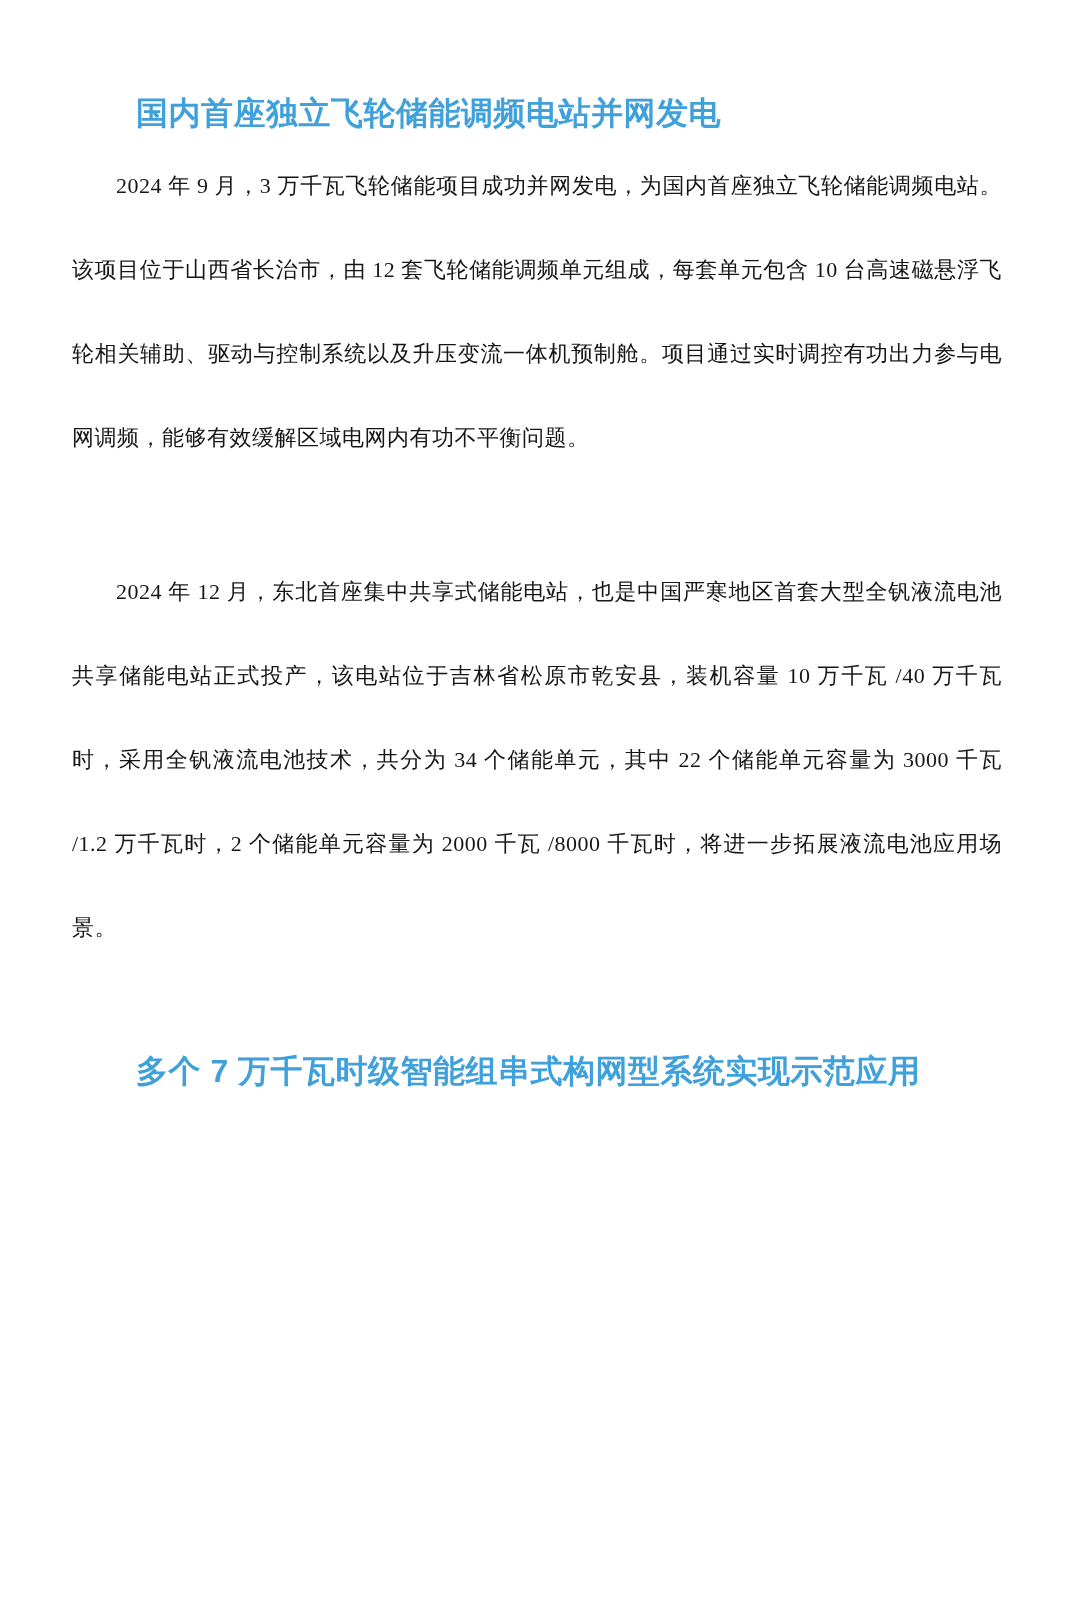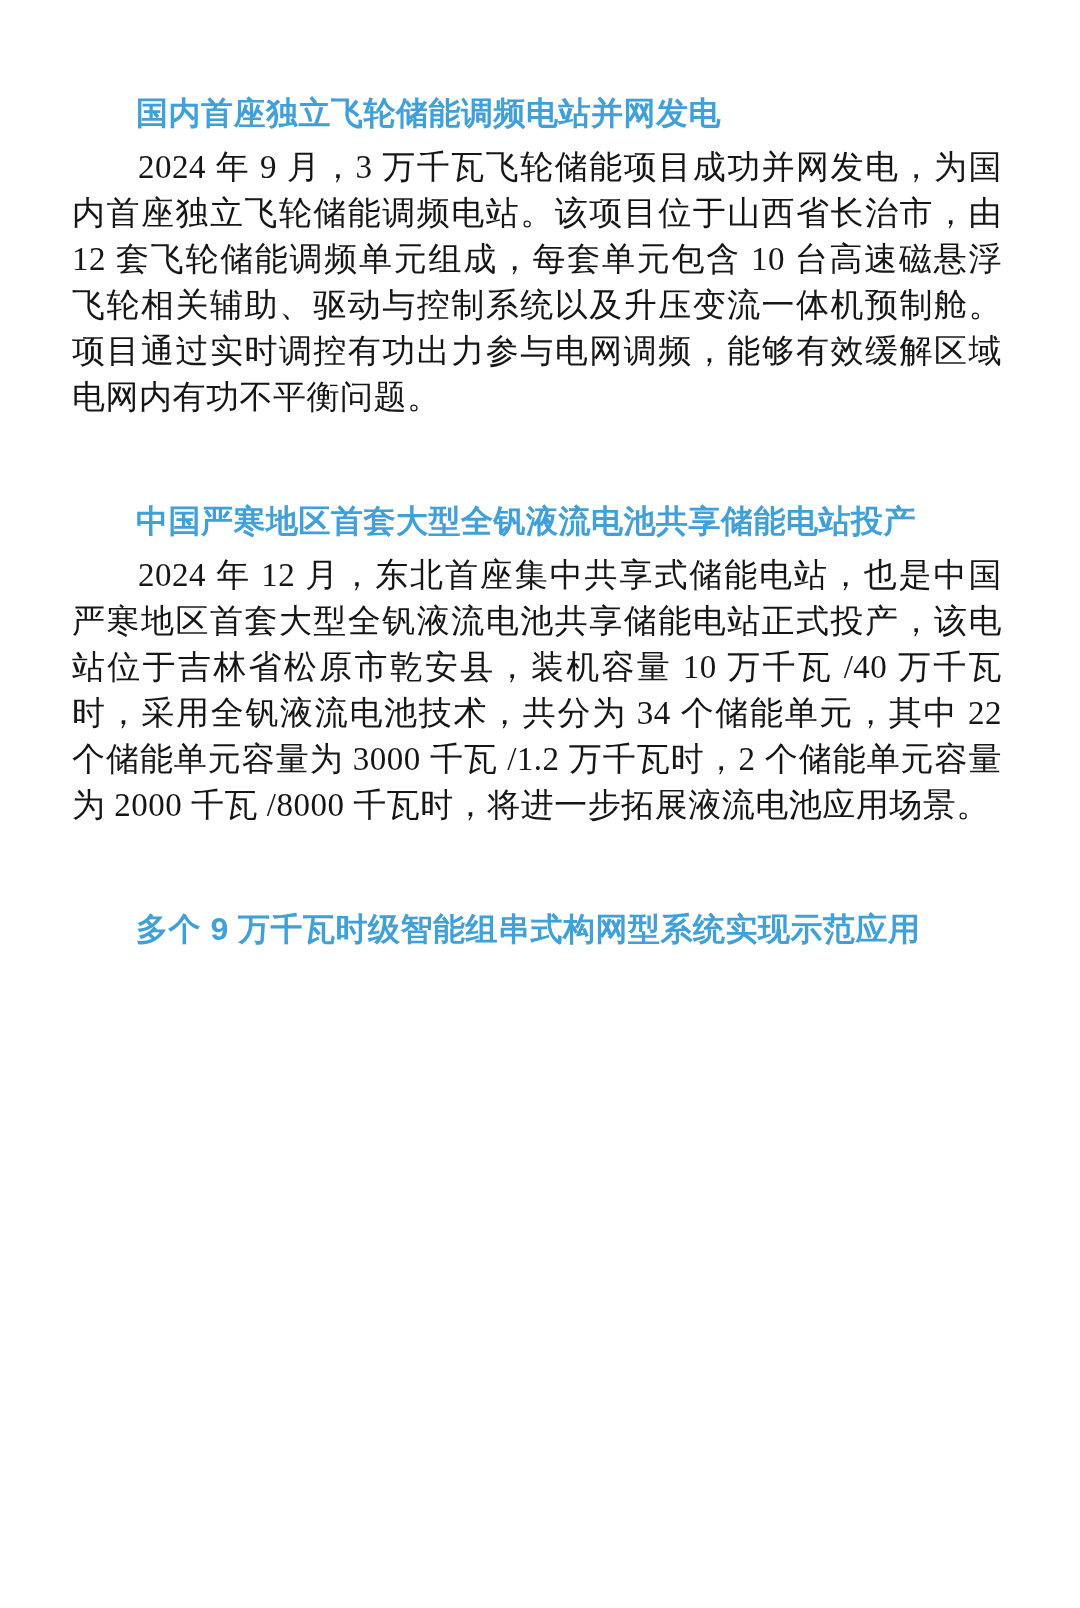--- a/index.html
+++ b/index.html
@@ -38,8 +38,8 @@
   }
   .section-paragraph {
     margin: 0;
-    font-size: 33px;
-    line-height: 46px;
+    font-size: 22px;
+    line-height: 84px;
     color: var(--body-color, #161616);
     text-indent: 2em;
     text-align: justify;

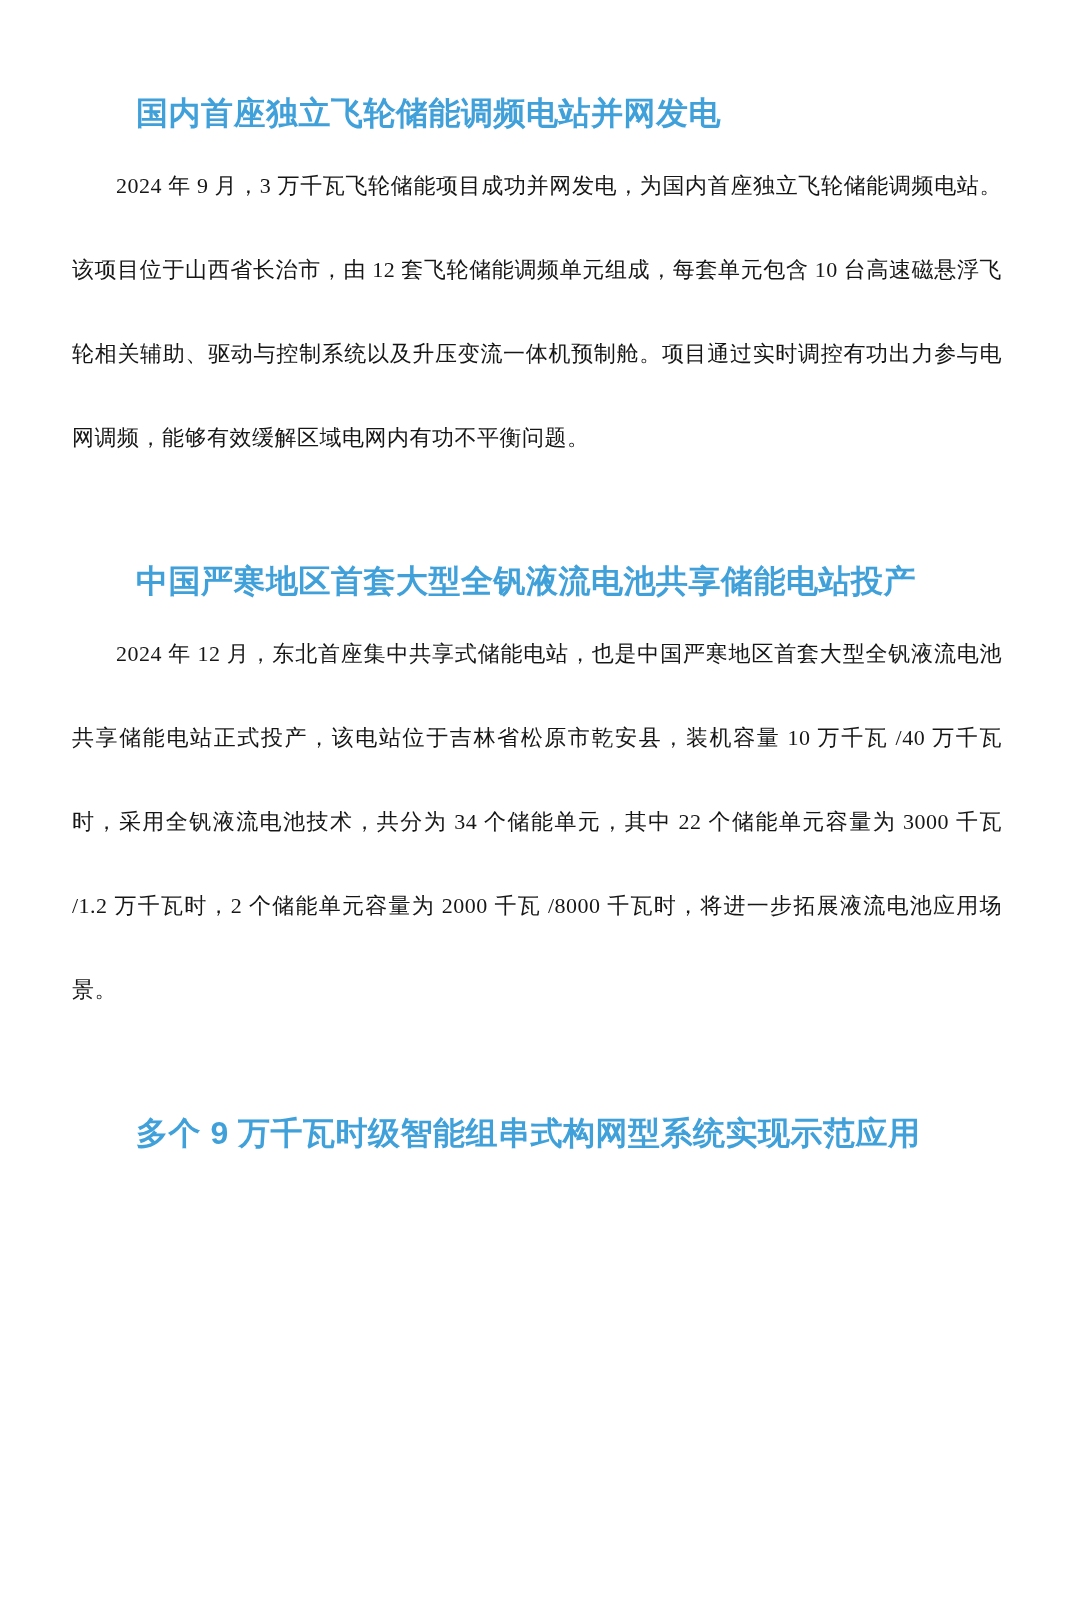--- a/index.html
+++ b/index.html
@@ -57,7 +57,6 @@
   </section>
 
   <section class="doc-section">
-    <h2 class="section-heading">中国严寒地区首套大型全钒液流电池共享储能电站投产</h2>
     <p class="section-paragraph">2024 年 12 月，东北首座集中共享式储能电站，也是中国严寒地区首套大型全钒液流电池共享储能电站正式投产，该电站位于吉林省松原市乾安县，装机容量 10 万千瓦 /40 万千瓦时，采用全钒液流电池技术，共分为 34 个储能单元，其中 22 个储能单元容量为 3000 千瓦 /1.2 万千瓦时，2 个储能单元容量为 2000 千瓦 /8000 千瓦时，将进一步拓展液流电池应用场景。</p>
   </section>
 

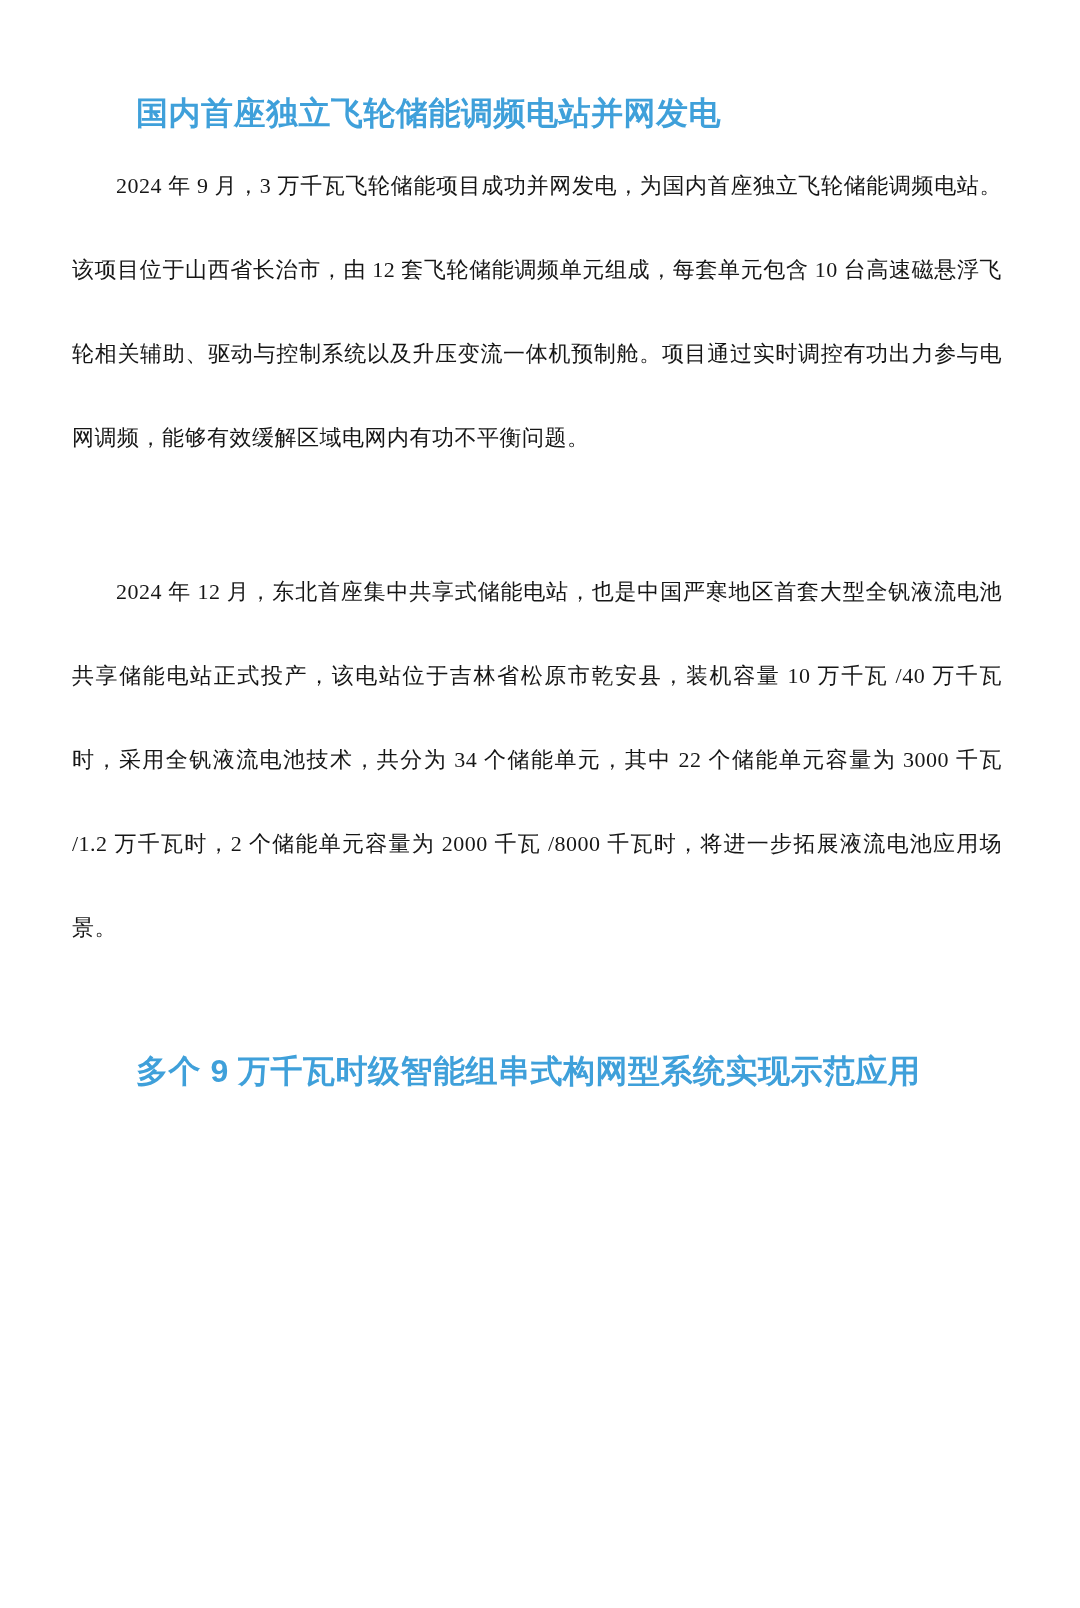--- a/index.html
+++ b/index.html
@@ -61,7 +61,7 @@
   </section>
 
   <section class="doc-section">
-    <h2 class="section-heading">多个 9 万千瓦时级智能组串式构网型系统实现示范应用</h2>
+    <h2 class="section-heading">多个 7 万千瓦时级智能组串式构网型系统实现示范应用</h2>
   </section>
 
 </div>

